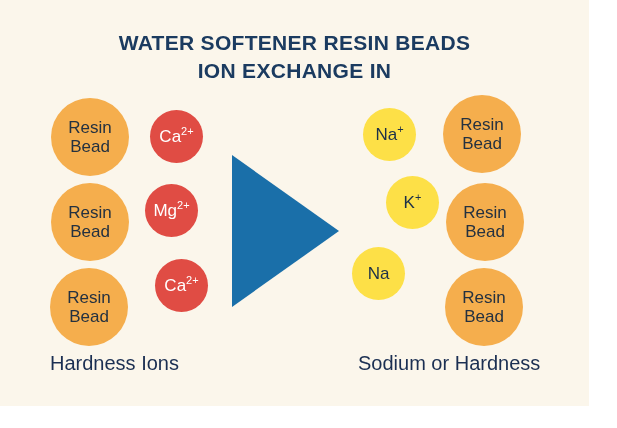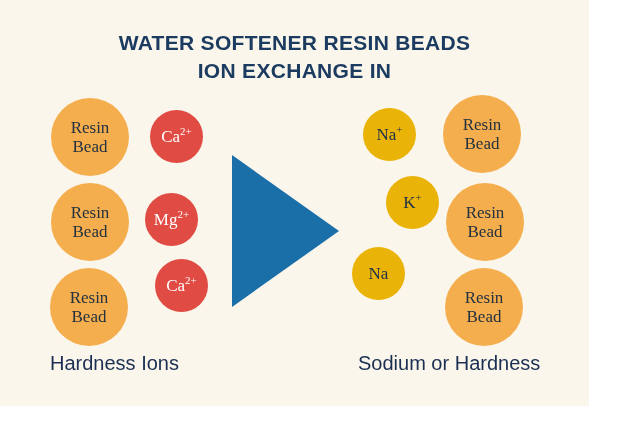--- a/index.html
+++ b/index.html
@@ -28,7 +28,6 @@
     display: flex; flex-direction: column;
     align-items: center; justify-content: center;
     text-align: center;
-    font-family: Liberation Serif, serif;
   }
   .bead {
     width: 78px; height: 78px;

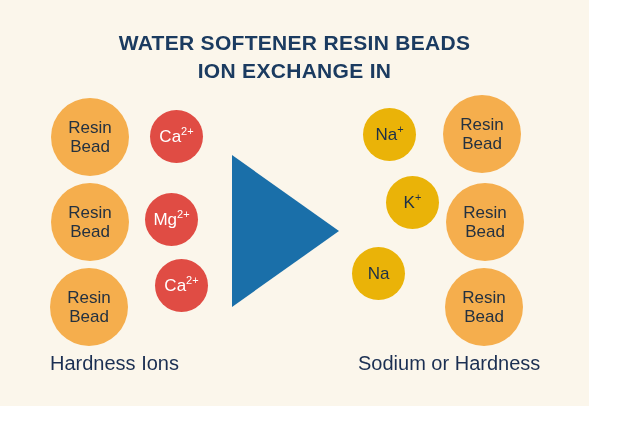--- a/index.html
+++ b/index.html
@@ -41,7 +41,7 @@
     flex-direction: row;
   }
   .ion-red { background: #e04c44; color: #ffffff; }
-  .ion-blue { background: #eab308; color: #1c3049; }
+  .ion-blue { background: #fde047; color: #1c3049; }
   .sup { font-size: 11px; position: relative; top: -6px; }
   .group-label {
     position: absolute;

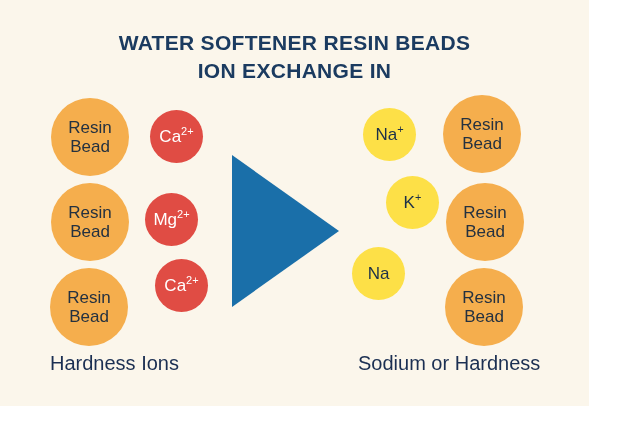--- a/index.html
+++ b/index.html
@@ -56,7 +56,7 @@
   .lb2 { left: 51px;  top: 183px; }
   .lb3 { left: 50px;  top: 268px; }
   .ri1 { left: 150px; top: 110px; }
-  .ri2 { left: 145px; top: 193px; }
+  .ri2 { left: 145px; top: 184px; }
   .ri3 { left: 155px; top: 259px; }
   .bi1 { left: 363px; top: 108px; }
   .bi2 { left: 386px; top: 176px; }

